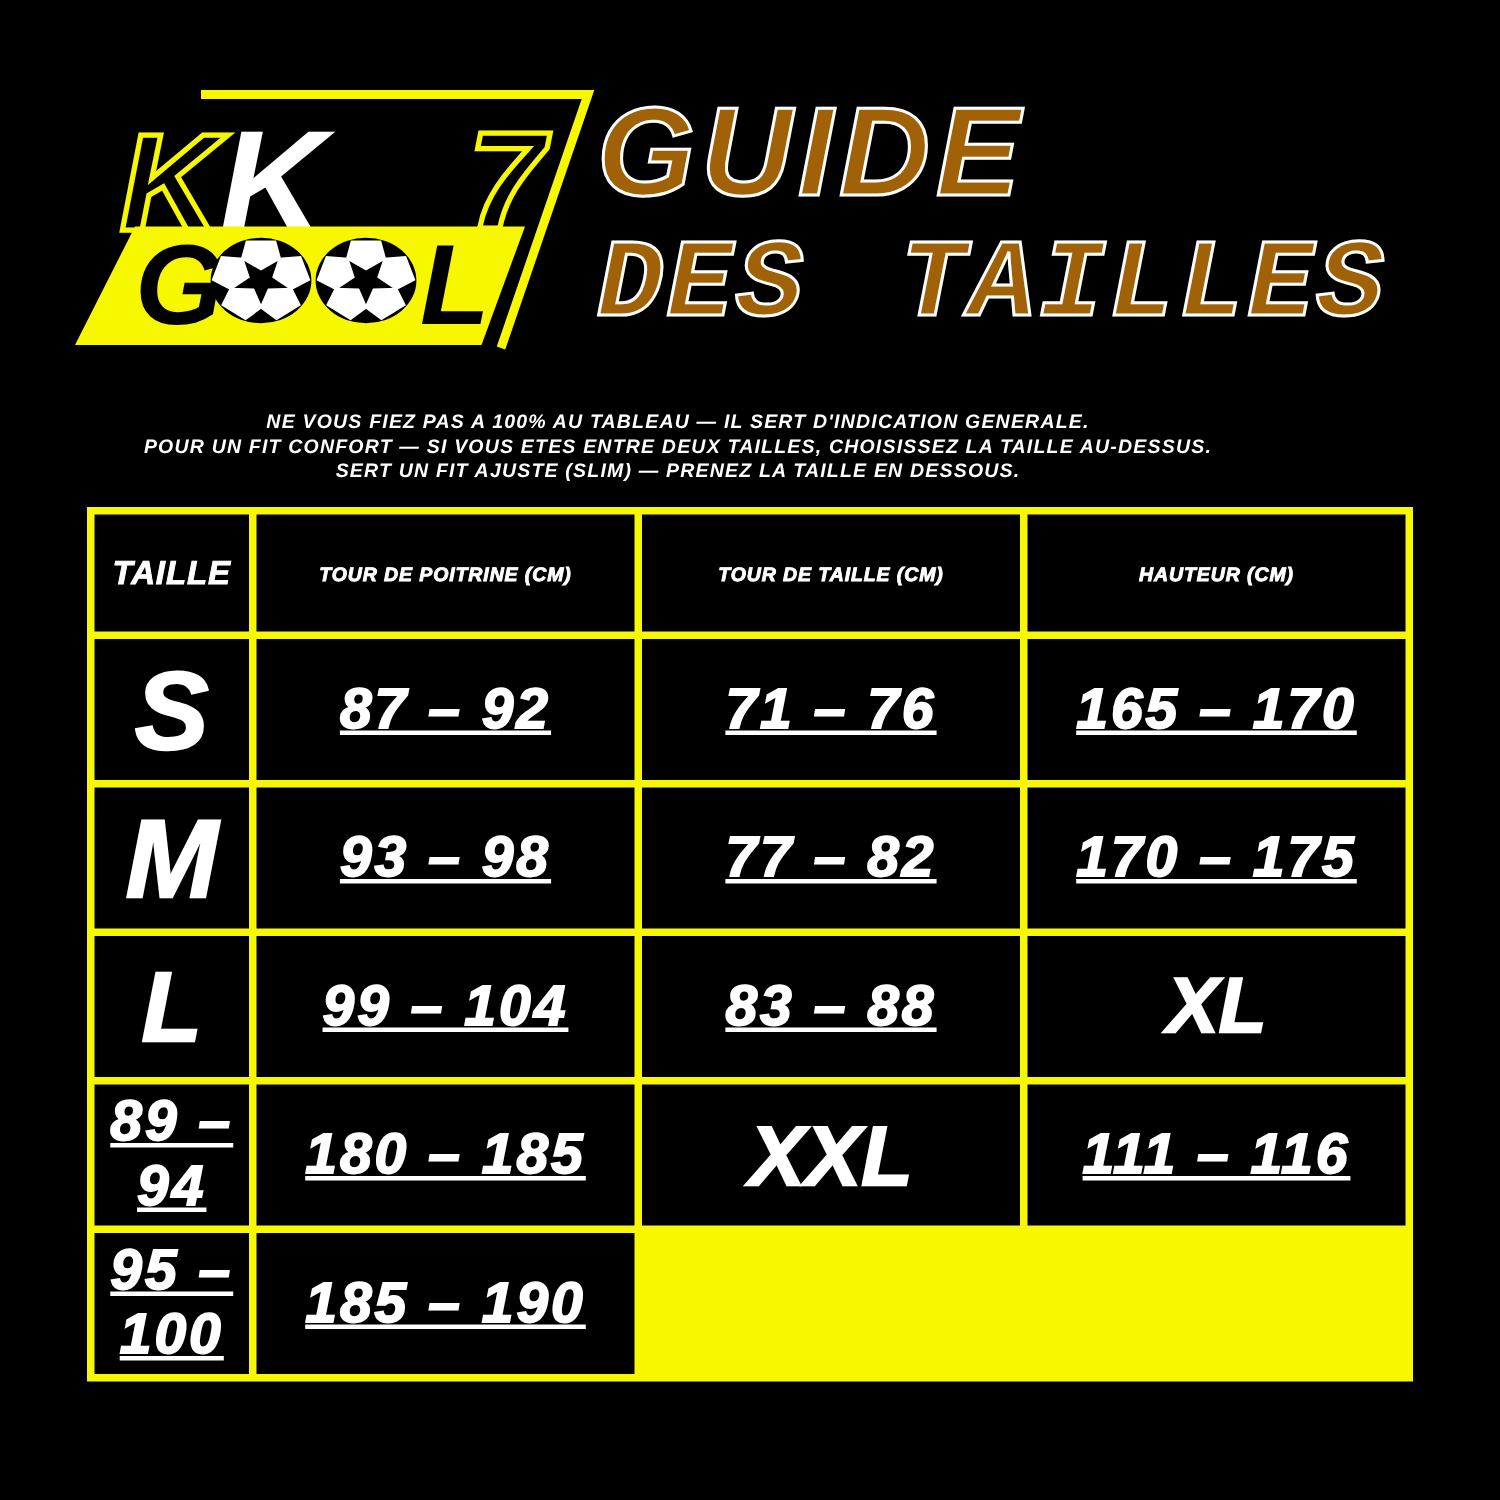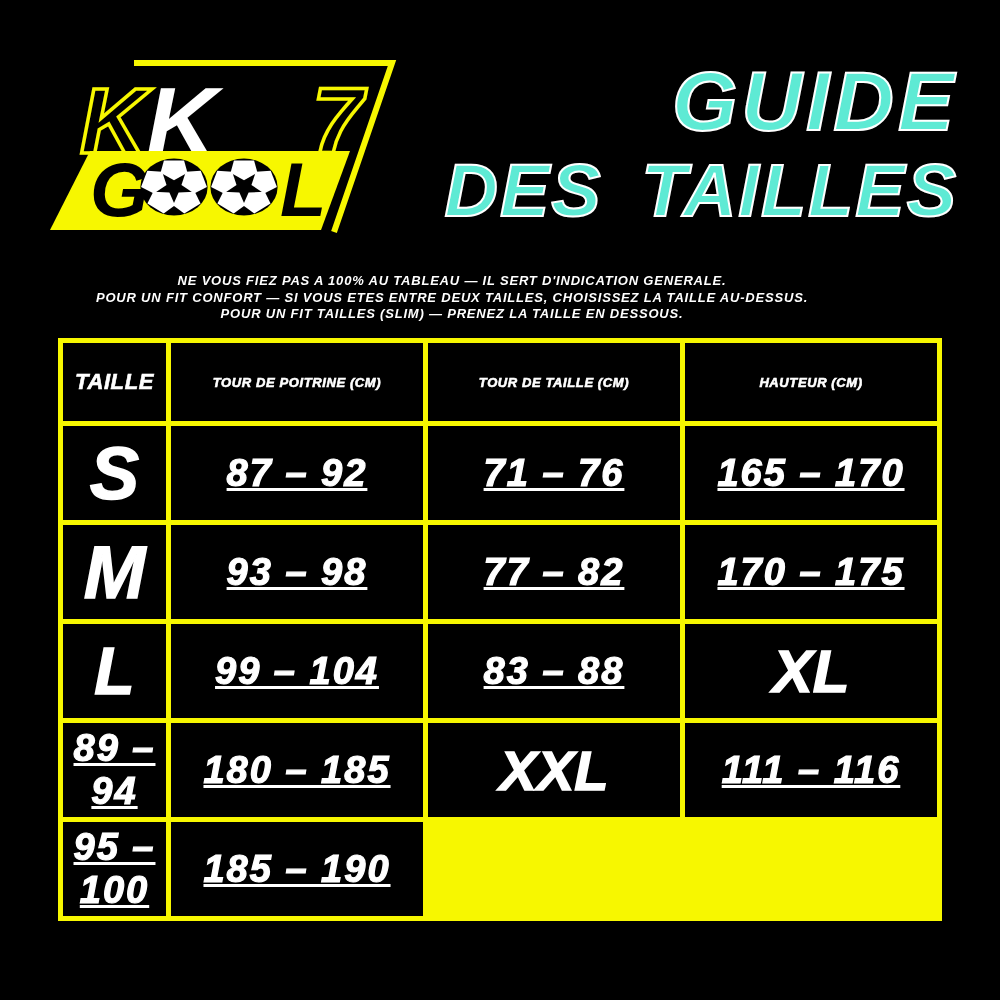--- a/index.html
+++ b/index.html
@@ -26,7 +26,7 @@
   
   .title {
     position: absolute; left: 398px; top: 52px; width: 560px;
-    text-align: right; color: #5eead4;
+    text-align: left; color: #a16207;
   }
   .title .l1 {
     font-size: 84px; line-height: 98px; letter-spacing: 4px;

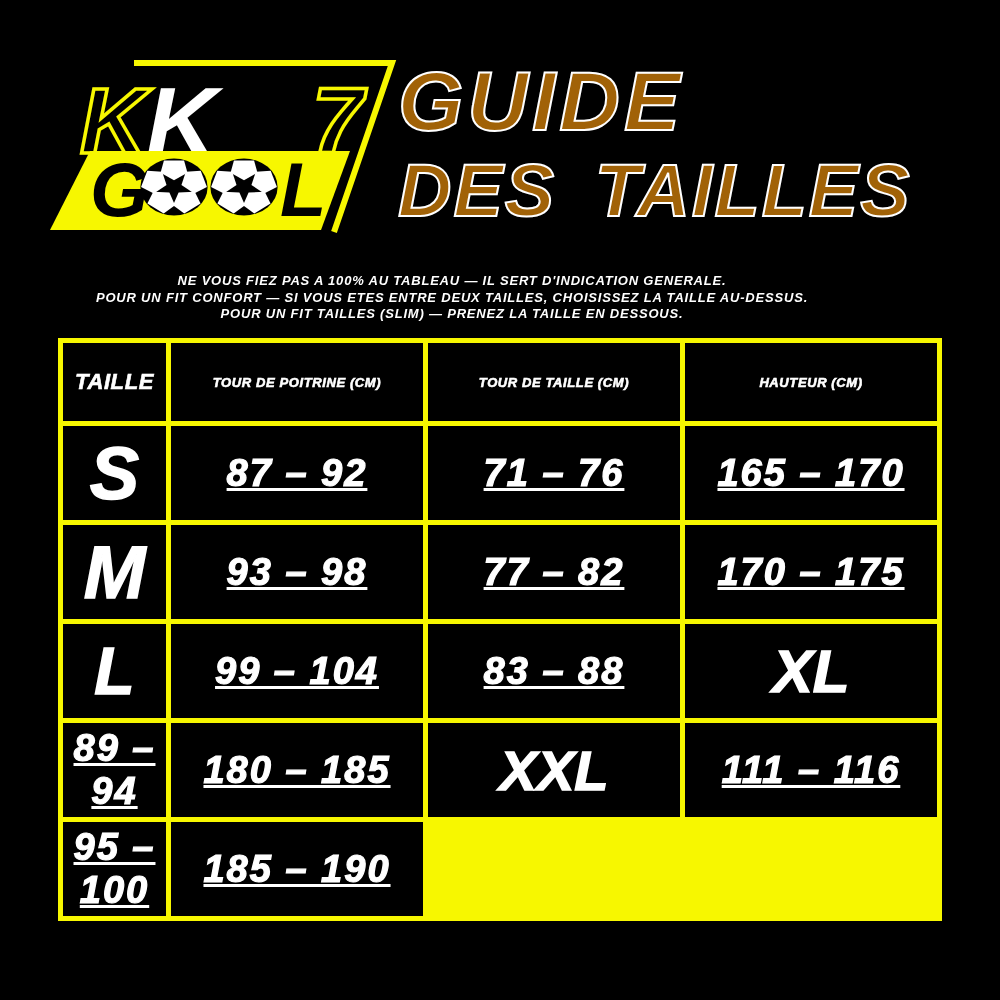--- a/index.html
+++ b/index.html
@@ -36,6 +36,7 @@
     font-size: 74px; line-height: 82px; letter-spacing: 2px; word-spacing: 16px;
     -webkit-text-stroke: 2px #ffffff;
     white-space: nowrap;
+    font-family: Liberation Mono, monospace;
   }
 
   

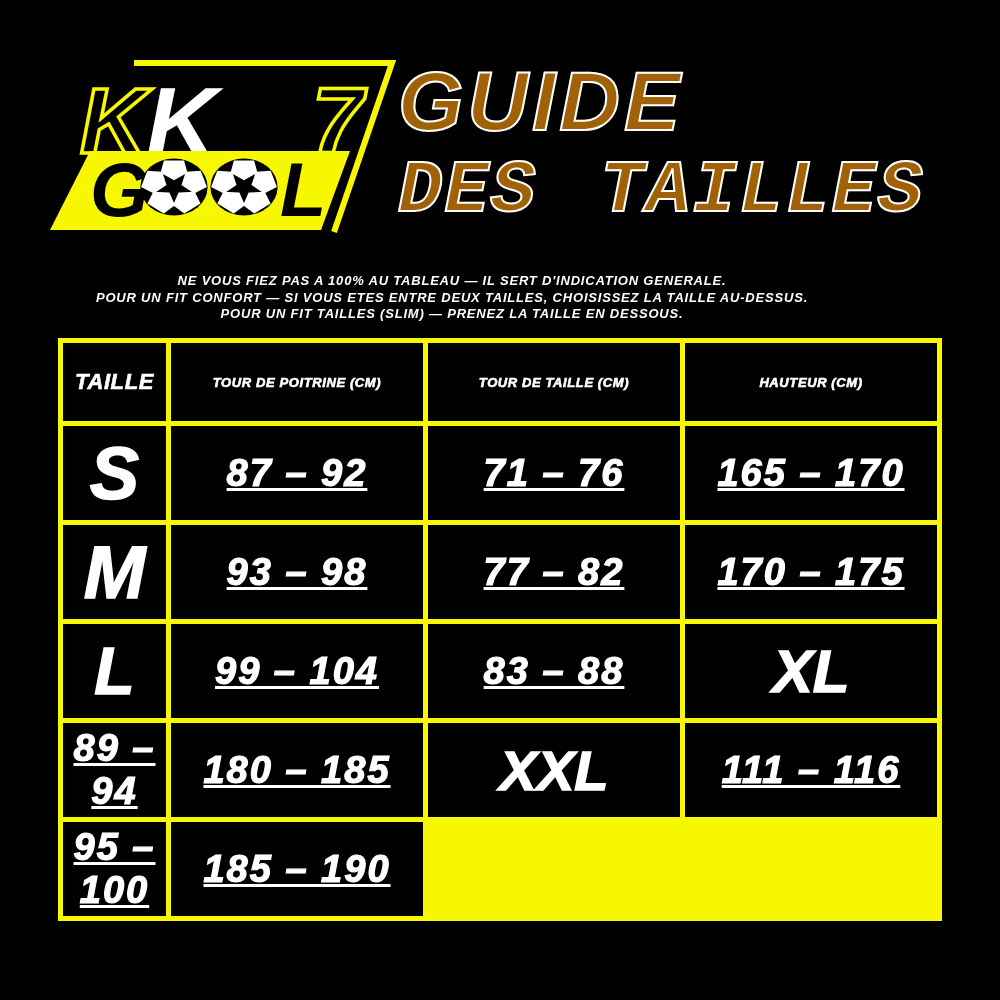--- a/index.html
+++ b/index.html
@@ -115,7 +115,7 @@
   <div class="disclaimer">
     <div>NE VOUS FIEZ PAS A 100% AU TABLEAU — IL SERT D'INDICATION GENERALE.</div>
     <div>POUR UN FIT CONFORT — SI VOUS ETES ENTRE DEUX TAILLES, CHOISISSEZ LA TAILLE AU-DESSUS.</div>
-    <div>POUR UN FIT TAILLES (SLIM) — PRENEZ LA TAILLE EN DESSOUS.</div>
+    <div>SERT UN FIT AJUSTE (SLIM) — PRENEZ LA TAILLE EN DESSOUS.</div>
   </div>
 
   <div class="size-table">

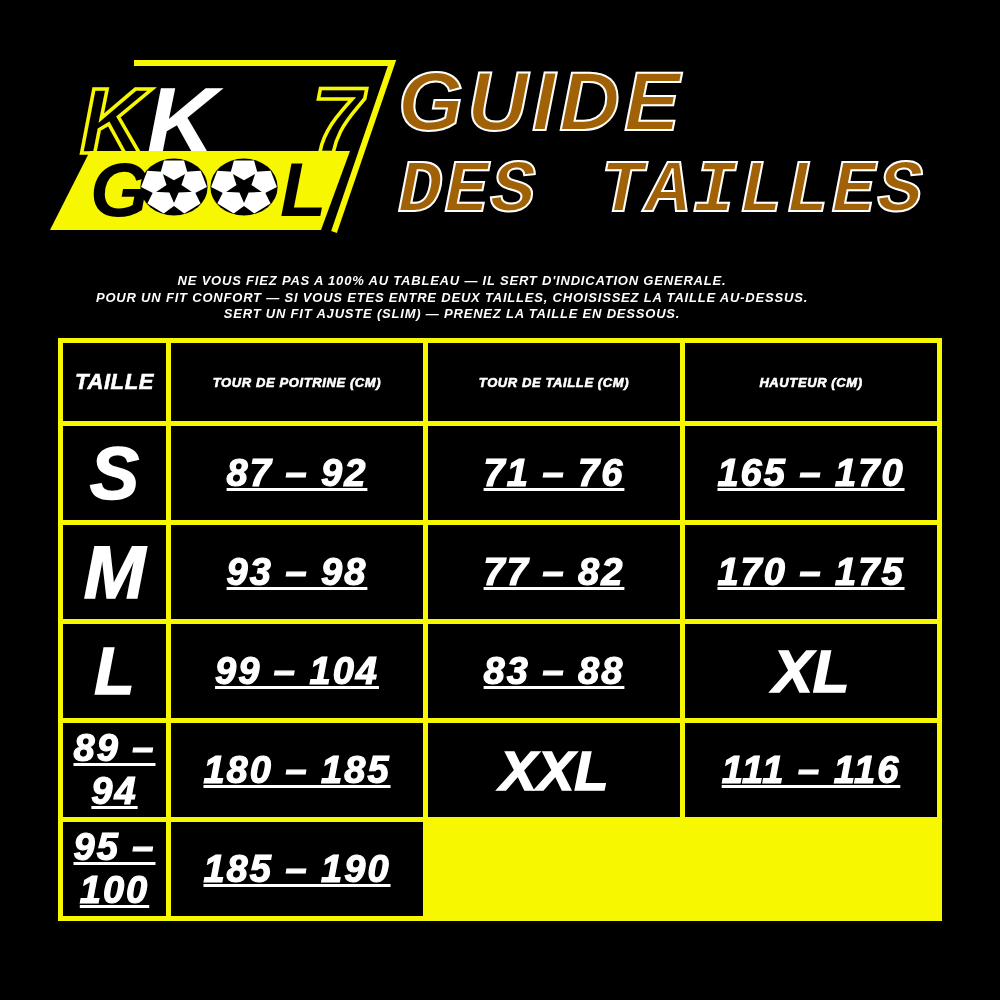--- a/index.html
+++ b/index.html
@@ -69,7 +69,7 @@
   .size.r0 { font-size: 74px; }
   .size.r1 { font-size: 74px; }
   .size.r2 { font-size: 66px; }
-  .size.r3 { font-size: 60px; }
+  .size.r3 { font-size: 52px; }
   .size.r4 { font-size: 56px; }
 </style>
 </head>

